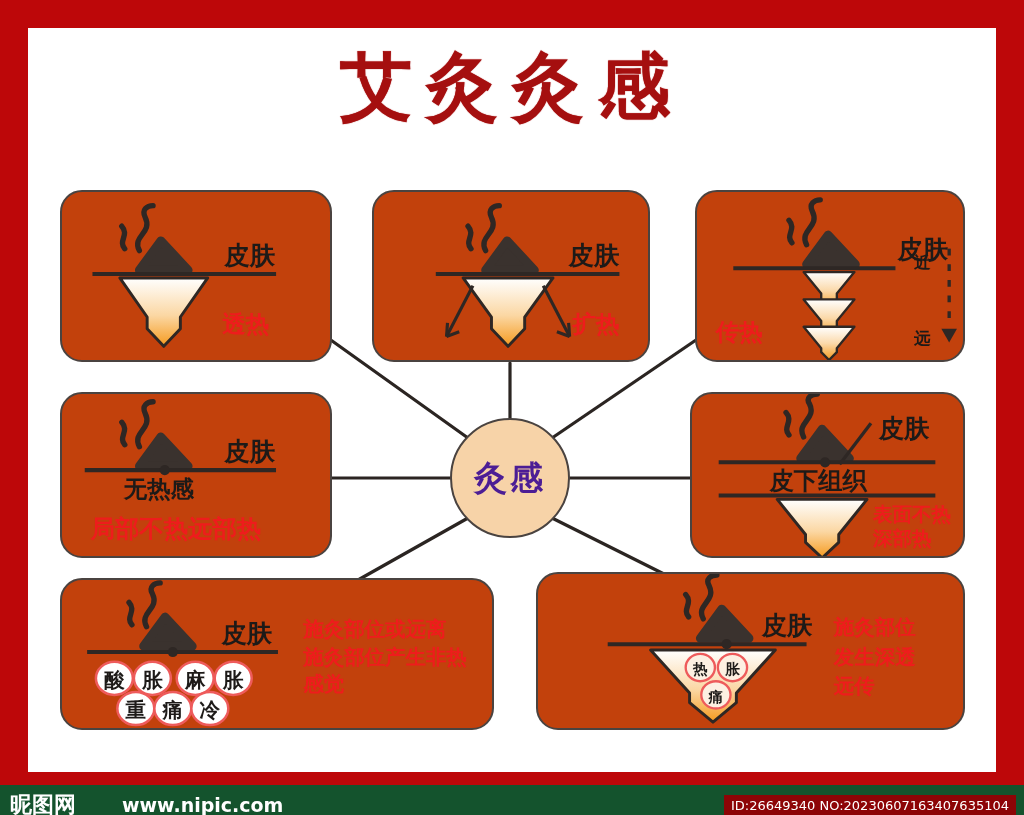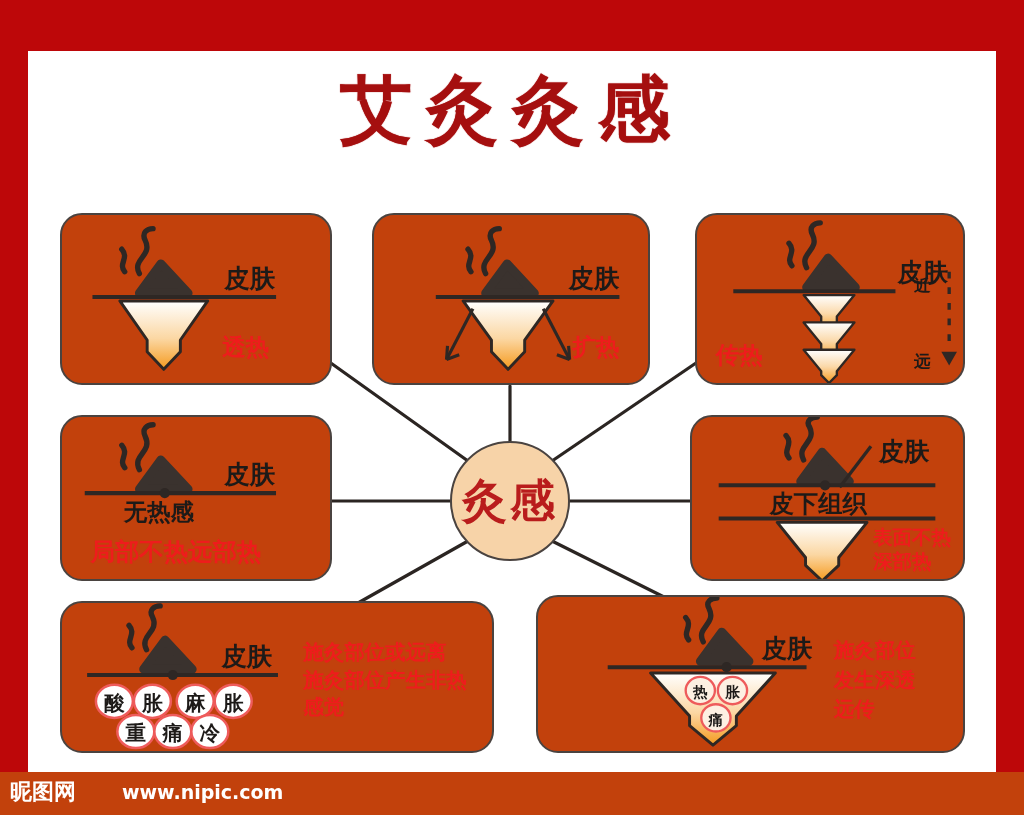--- a/index.html
+++ b/index.html
@@ -17,7 +17,6 @@
     width:968px;height:744px;
     background:#ffffff;
     overflow:hidden;
-    margin-top:23px;
   }
 
   

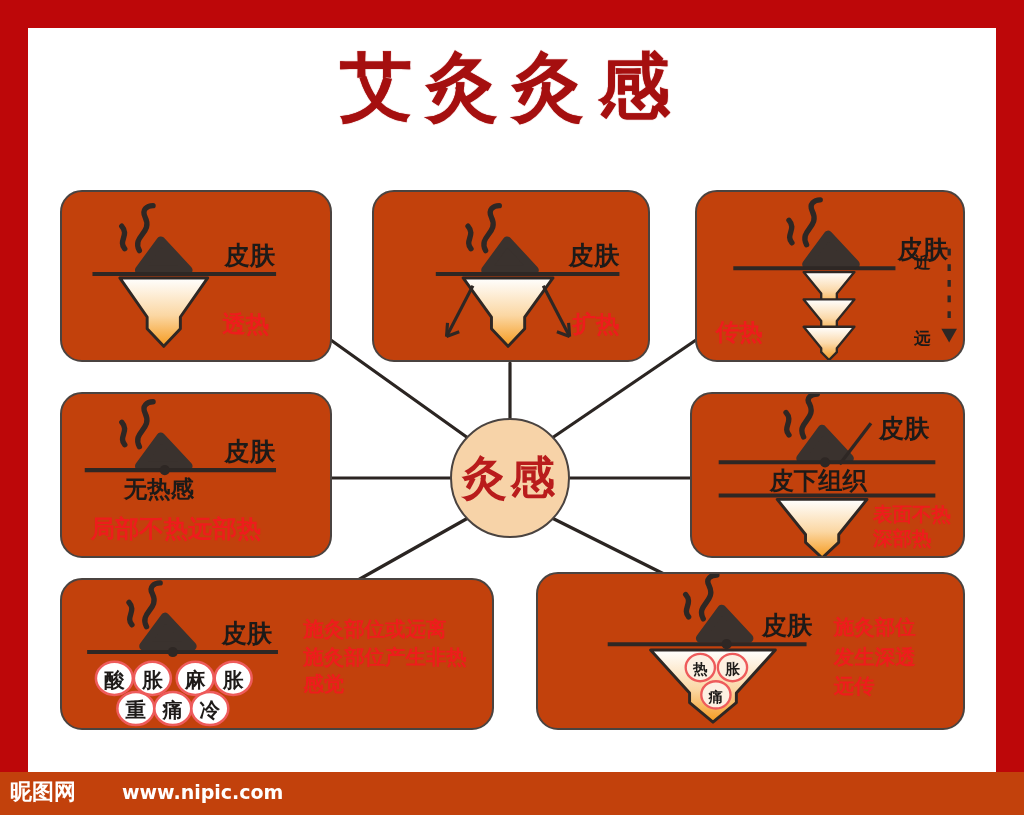--- a/index.html
+++ b/index.html
@@ -65,7 +65,7 @@
   }
   .hub span{
     font-family:"DejaVu Sans","Liberation Sans",sans-serif;
-    font-weight:bold;font-size:45px;color:#b91c1c;letter-spacing:3px;
+    font-weight:bold;font-size:33px;color:#4c1d95;letter-spacing:3px;
   }
 
   

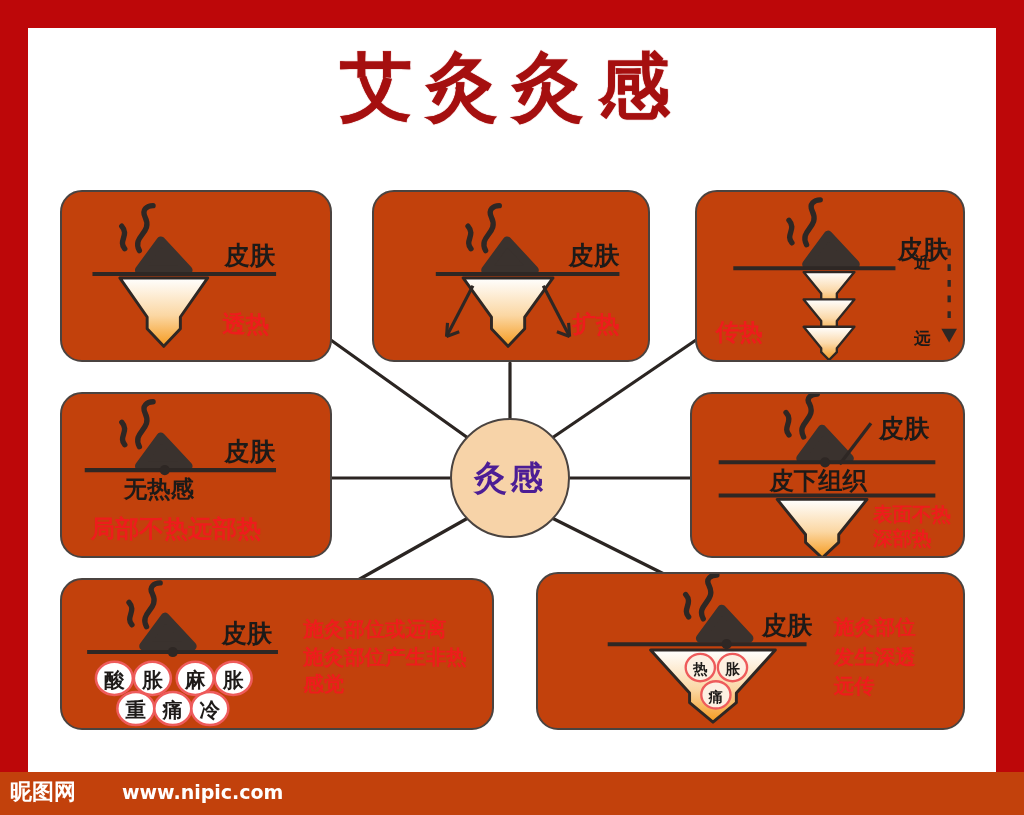--- a/index.html
+++ b/index.html
@@ -74,8 +74,8 @@
 
   
   .footer{
-    position:absolute;left:0;bottom:0;width:1024px;height:43px;
-    background:#c2410c;
+    position:absolute;left:0;bottom:0;width:1024px;height:30px;
+    background:#14532d;
   }
   .brand{
     position:absolute;left:10px;top:9px;

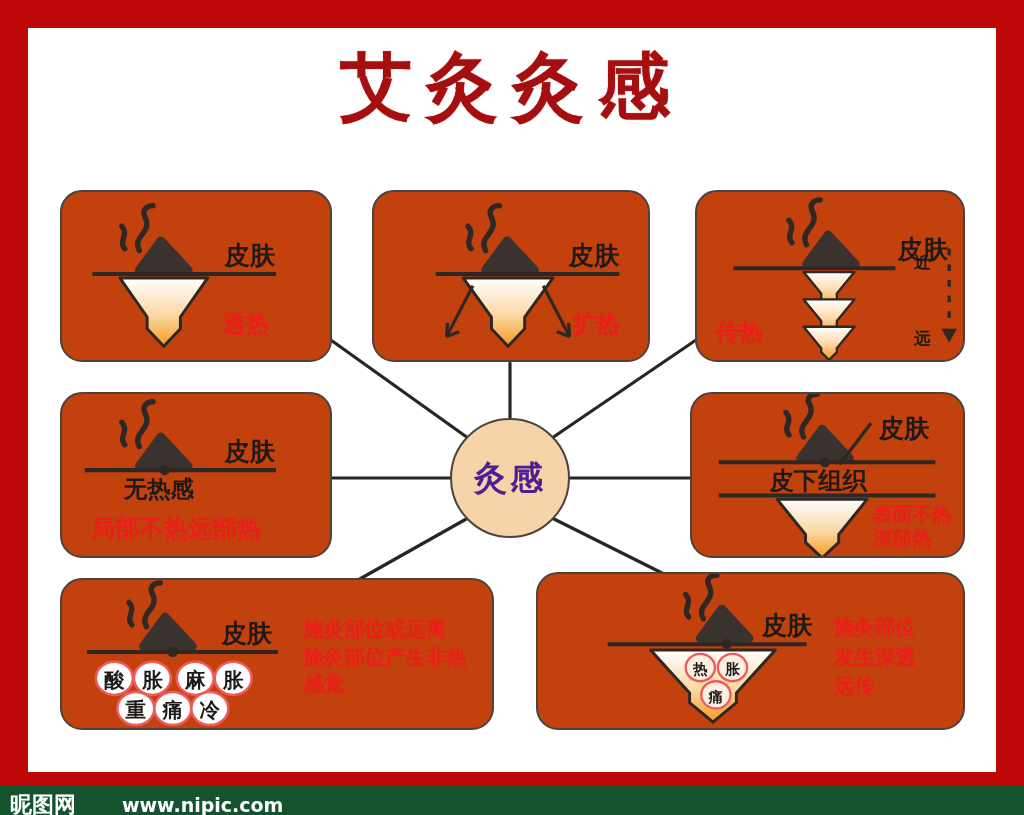--- a/index.html
+++ b/index.html
@@ -329,6 +329,7 @@
       <span class="brand-cn">昵图网</span>
       <span class="brand-url">www.nipic.com</span>
     </div>
+    <div class="idbox">ID:26649340 NO:20230607163407635104</div>
   </div>
 </div>
 

